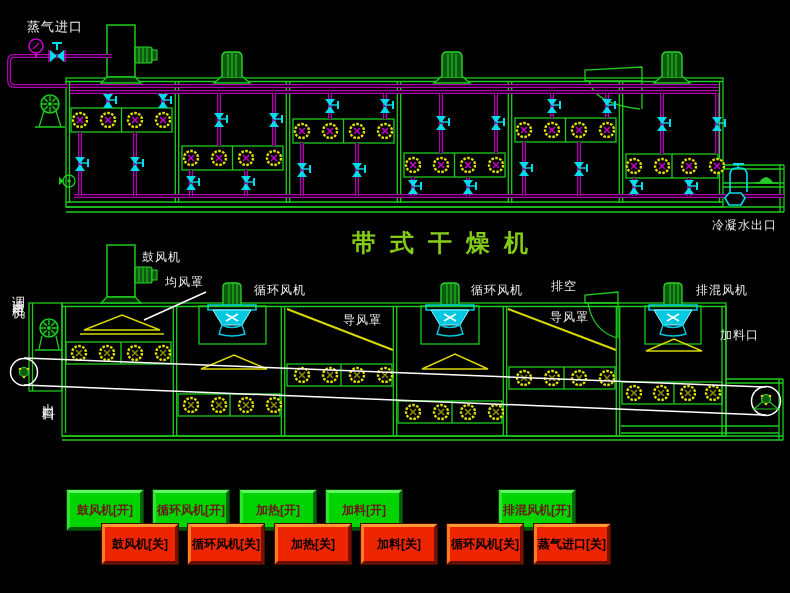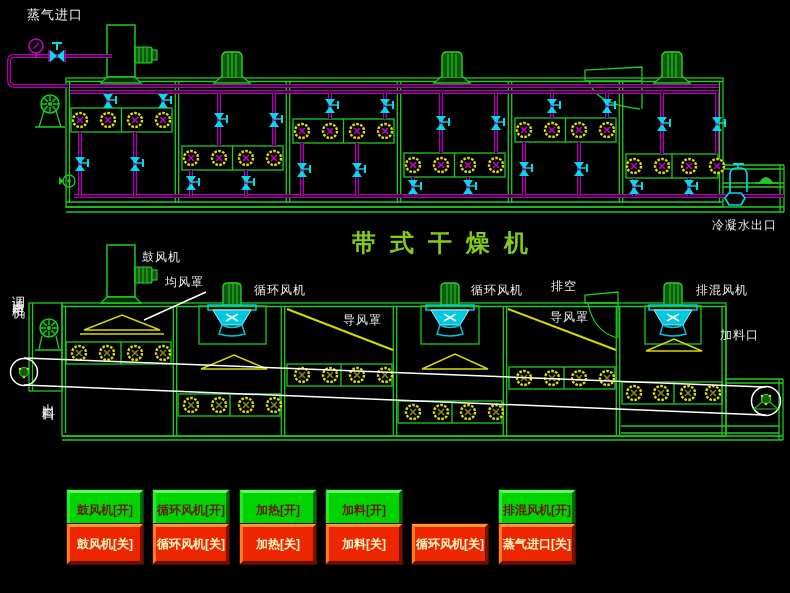--- a/index.html
+++ b/index.html
@@ -318,7 +318,7 @@
   </g>
 </svg>
 
-<div class="lbl big" style="left:27px;top:8px">蒸气进口</div>
+<div class="lbl big" style="left:27px;top:20px">蒸气进口</div>
 <div class="lbl" style="left:712px;top:219px">冷凝水出口</div>
 <div class="title" style="left:352px;top:227px">带式干燥机</div>
 

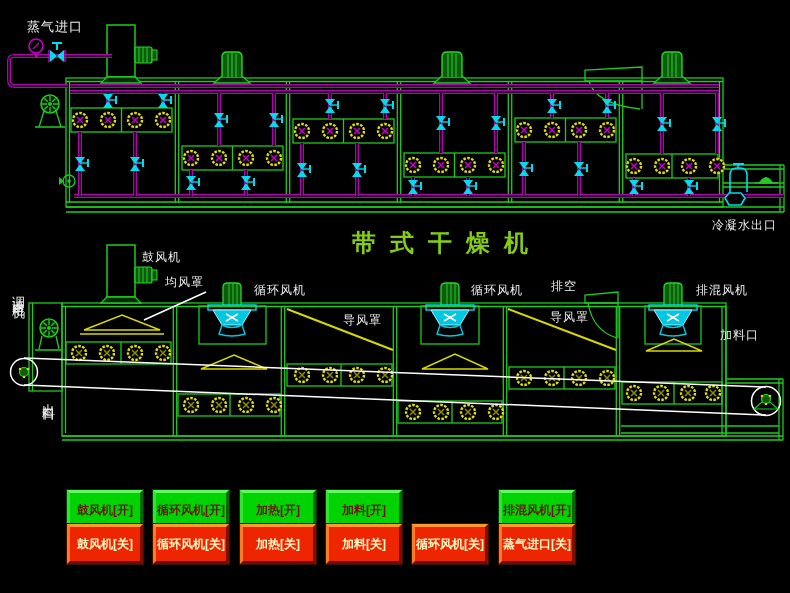--- a/index.html
+++ b/index.html
@@ -20,9 +20,9 @@
   .btn.on{background:#00d400;color:#6e1414;
           border-color:#63f763 #056605 #045504 #2fe52f;
           box-shadow:0 0 0 1px #0a3b0a;}
-  .btn.off{background:#ee2501;color:#fef9c3;
+  .btn.off{background:#ee2501;color:#000000;
            border-color:#ff9a33 #7a1000 #671000 #ff7a22;
-           box-shadow:0 0 0 1px #401000;}
+           box-shadow:0 0 0 1px #401000;margin-left:35px;}
   .g{stroke:#1ecb1e;fill:none;stroke-width:1.3;}
   .y{stroke:#d8d800;fill:none;stroke-width:1.5;}
   .w{stroke:#ffffff;fill:none;stroke-width:1.5;}

